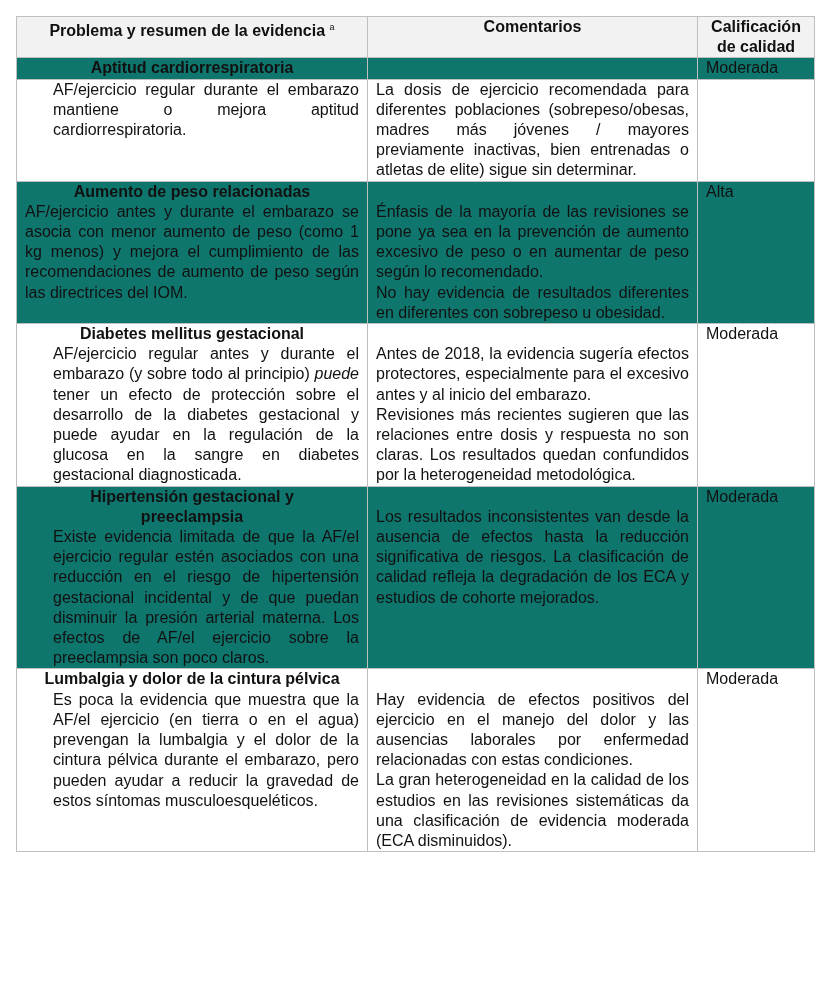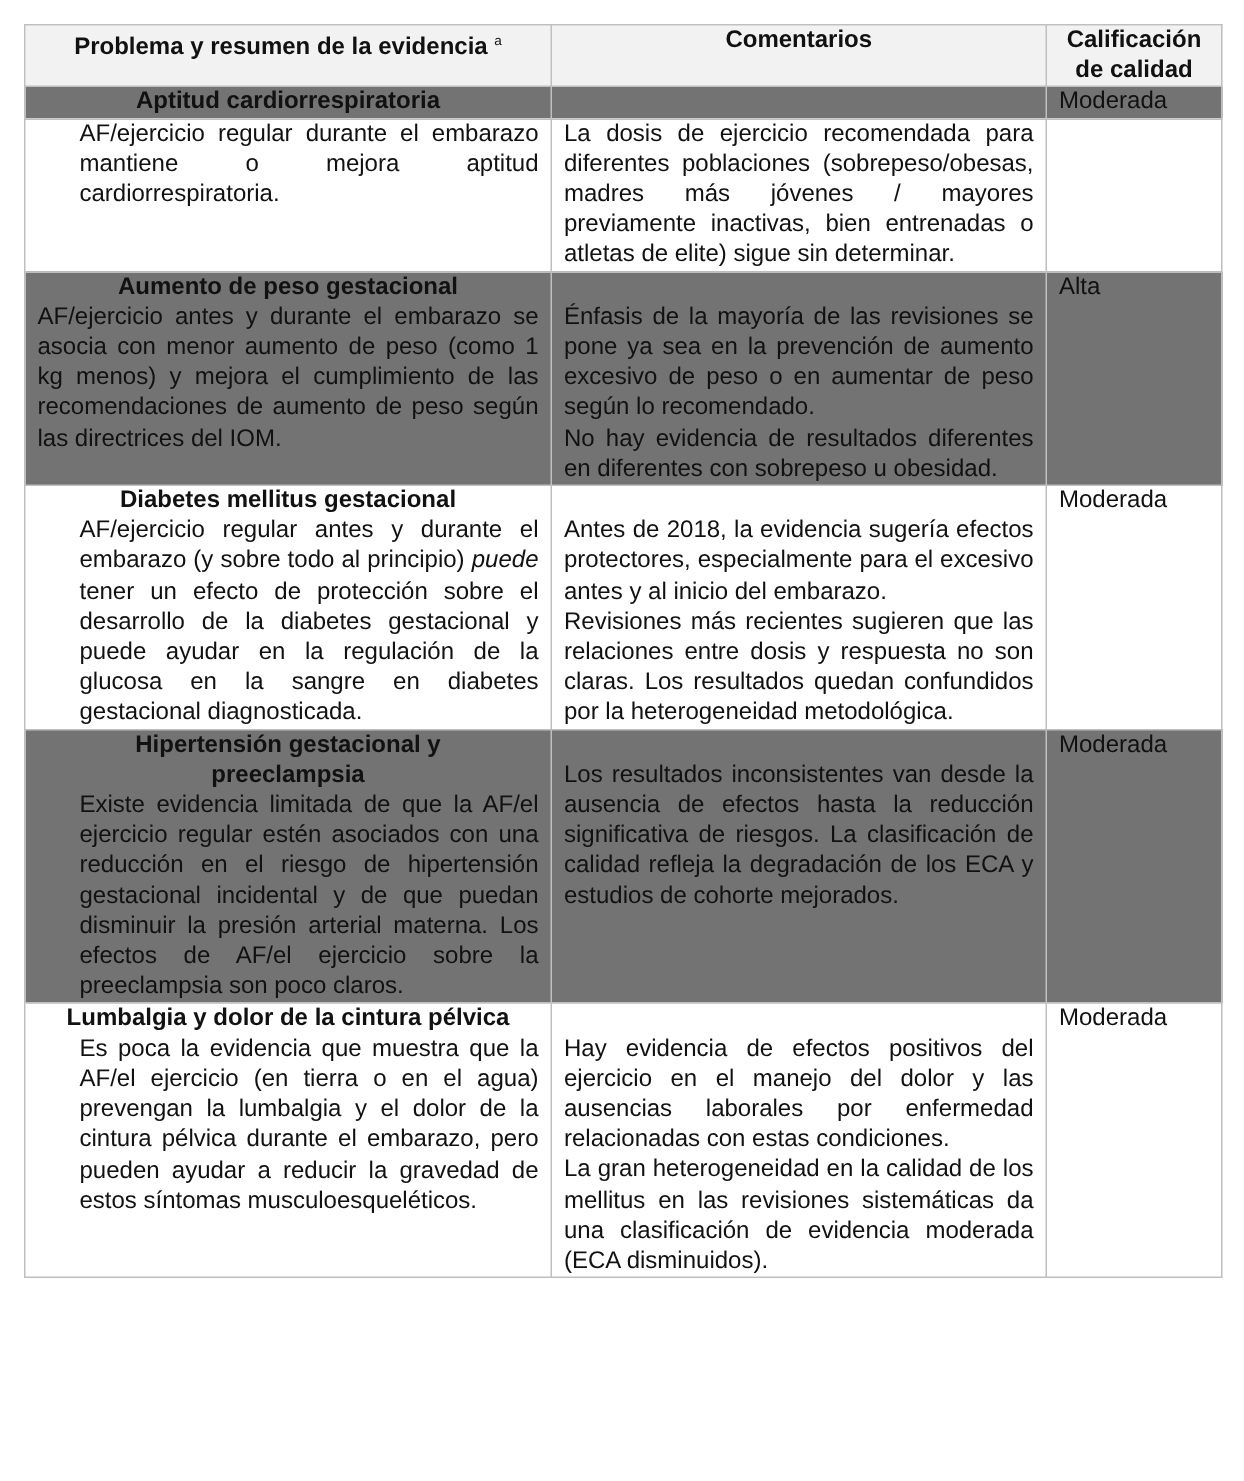--- a/index.html
+++ b/index.html
@@ -18,7 +18,7 @@
     col.c3 { width: 117px; }
     th { font-weight: bold; text-align: center; background: #f2f2f2; padding-top: 0; height: 40px; }
     th.c3h { text-align: center; padding: 0 2px; }
-    tr.gray td { background: #737373; }
+    tr.gray td { background: #0f766e; }
     tr.white td { background: #ffffff; }
     td.section { text-align: center; font-style: italic; padding: 0; }
     .head { font-weight: bold; text-align: center; display: block; }

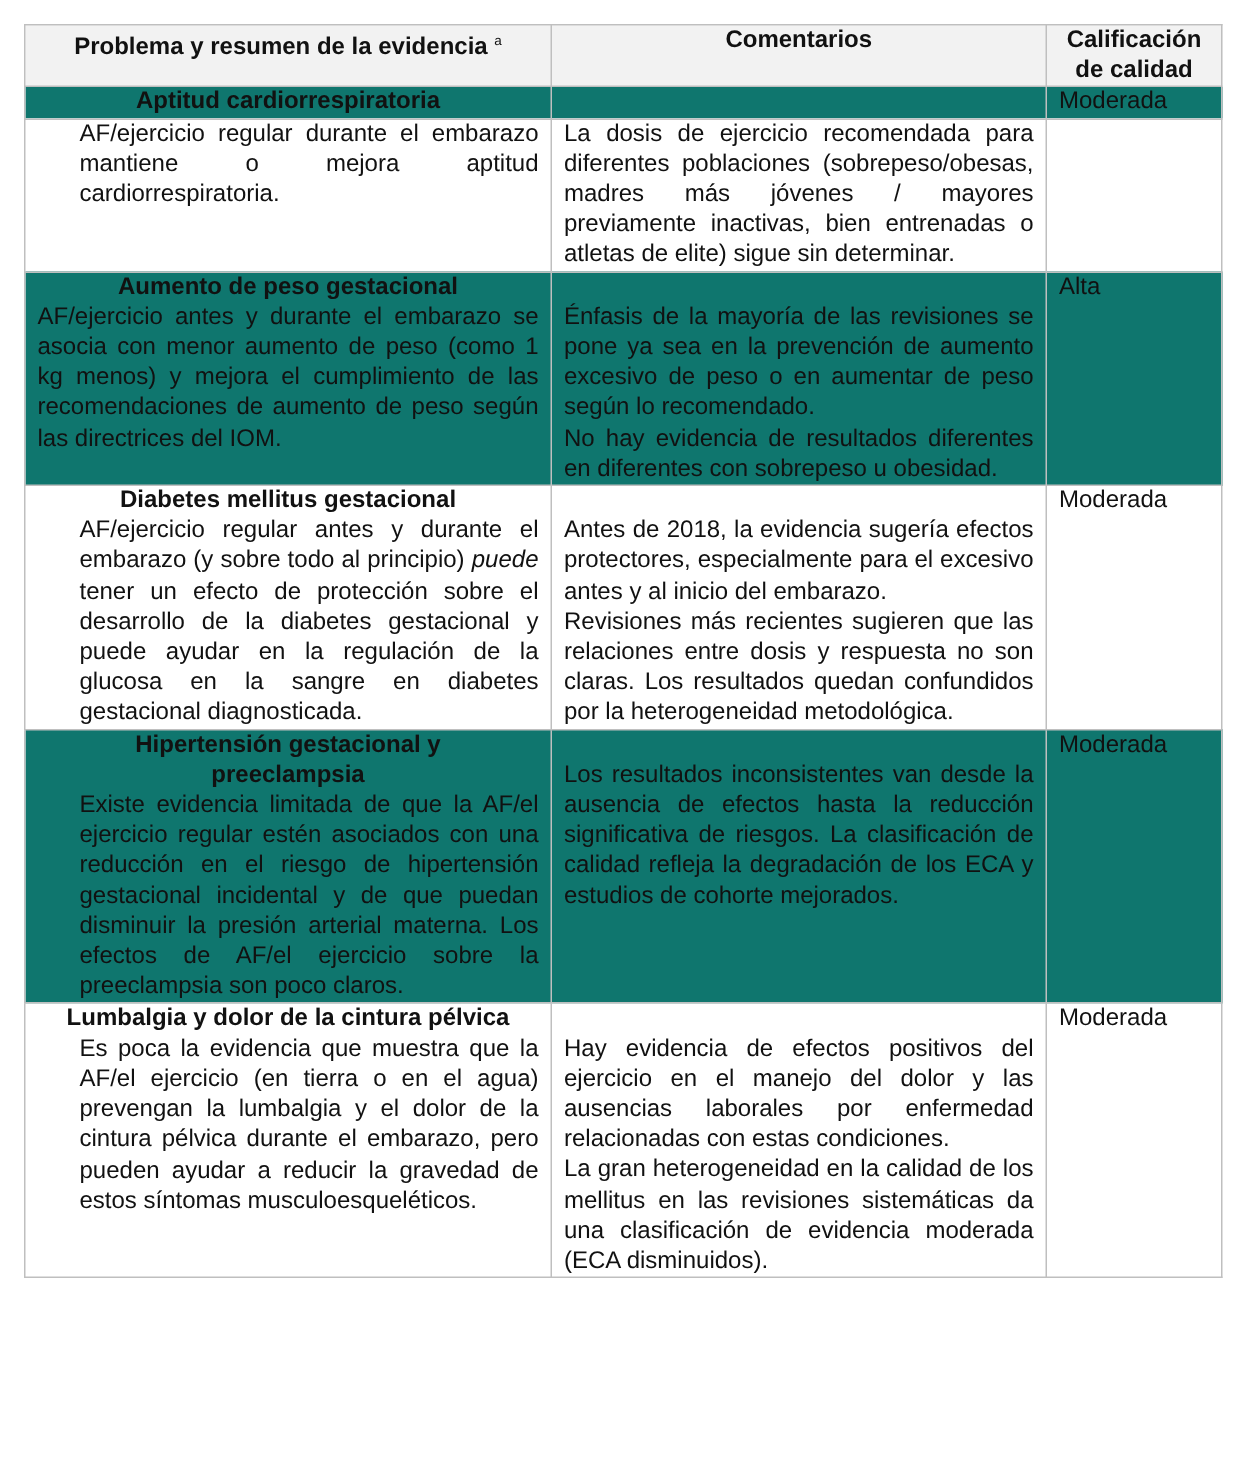--- a/index.html
+++ b/index.html
@@ -61,7 +61,7 @@
 
     <tr class="gray">
       <td class="just">
-        <span class="head">Aumento de peso gestacional</span>
+        <span class="head">Aumento de peso relacionadas</span>
         <span>AF/ejercicio antes y durante el embarazo se asocia con menor aumento de peso (como 1 kg menos) y mejora el cumplimiento de las recomendaciones de aumento de peso según las directrices del IOM.</span>
       </td>
       <td class="just">

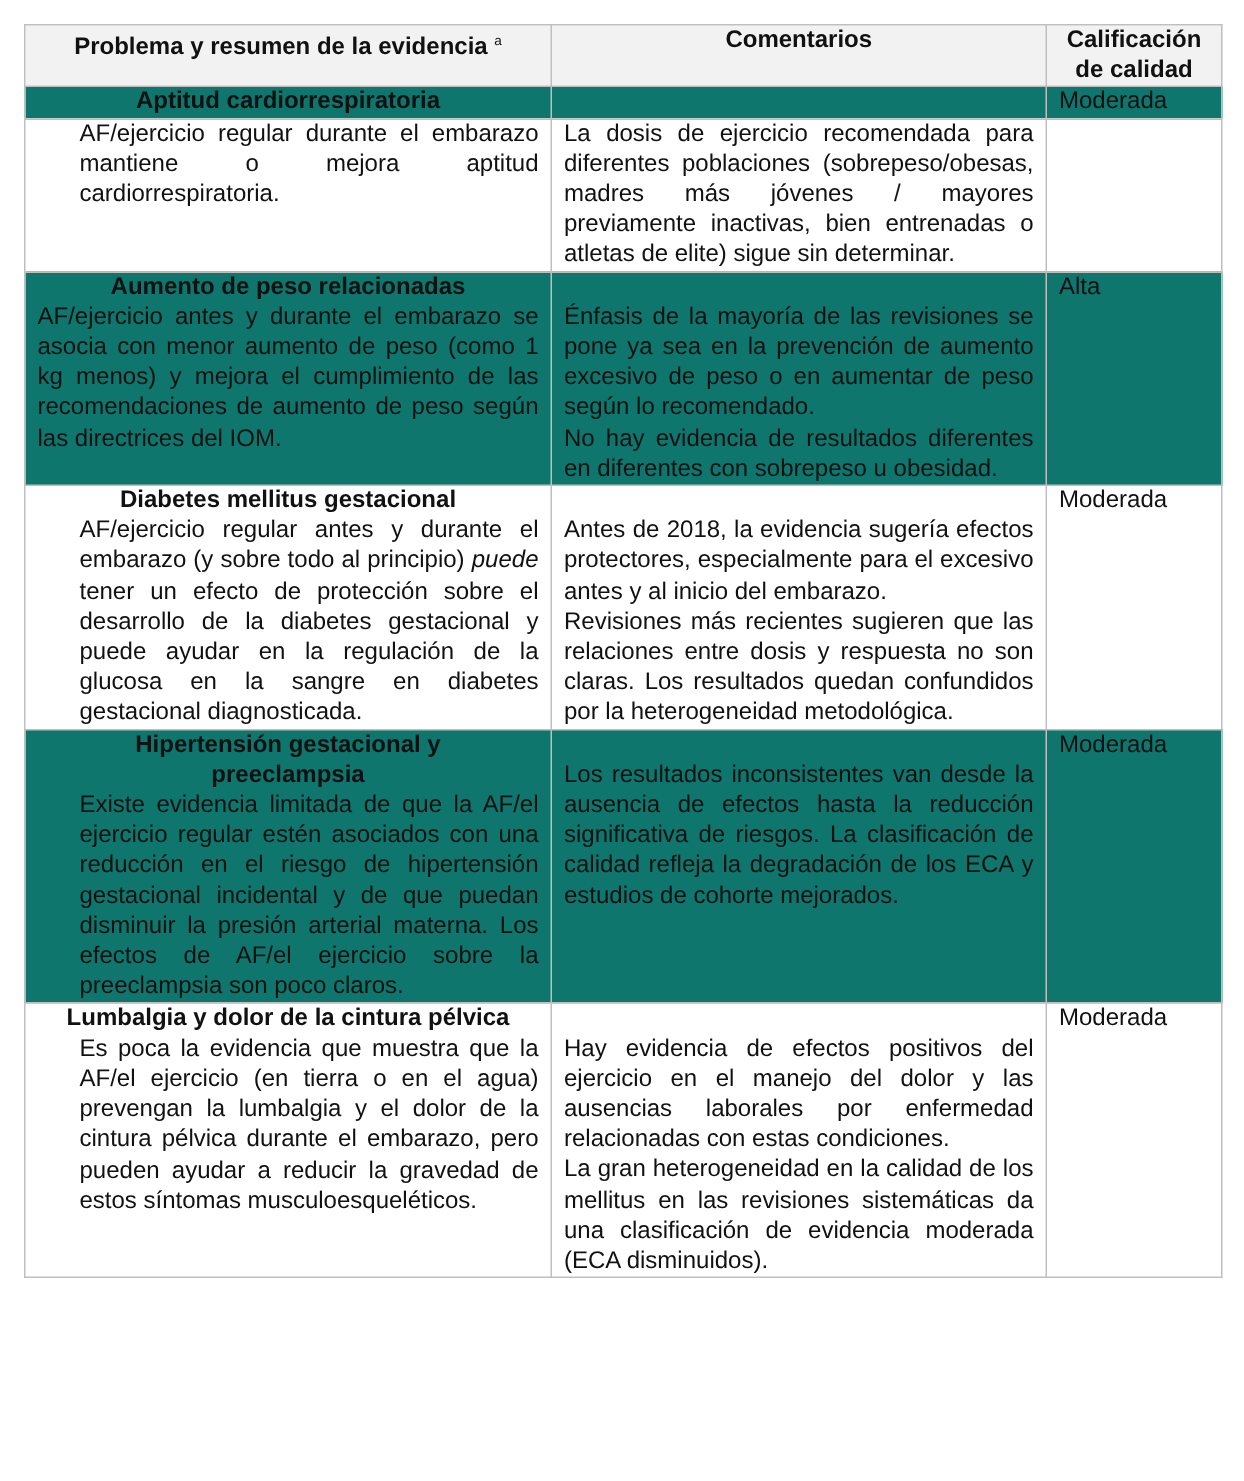--- a/index.html
+++ b/index.html
@@ -105,7 +105,7 @@
       <td class="just">
         <span class="gap"></span>
         <span style="display:block">Hay evidencia de efectos positivos del ejercicio en el manejo del dolor y las ausencias laborales por enfermedad relacionadas con estas condiciones.</span>
-        <span style="display:block">La gran heterogeneidad en la calidad de los mellitus en las revisiones sistemáticas da una clasificación de evidencia moderada (ECA disminuidos).</span>
+        <span style="display:block">La gran heterogeneidad en la calidad de los estudios en las revisiones sistemáticas da una clasificación de evidencia moderada (ECA disminuidos).</span>
       </td>
       <td class="rating">Moderada</td>
     </tr>

